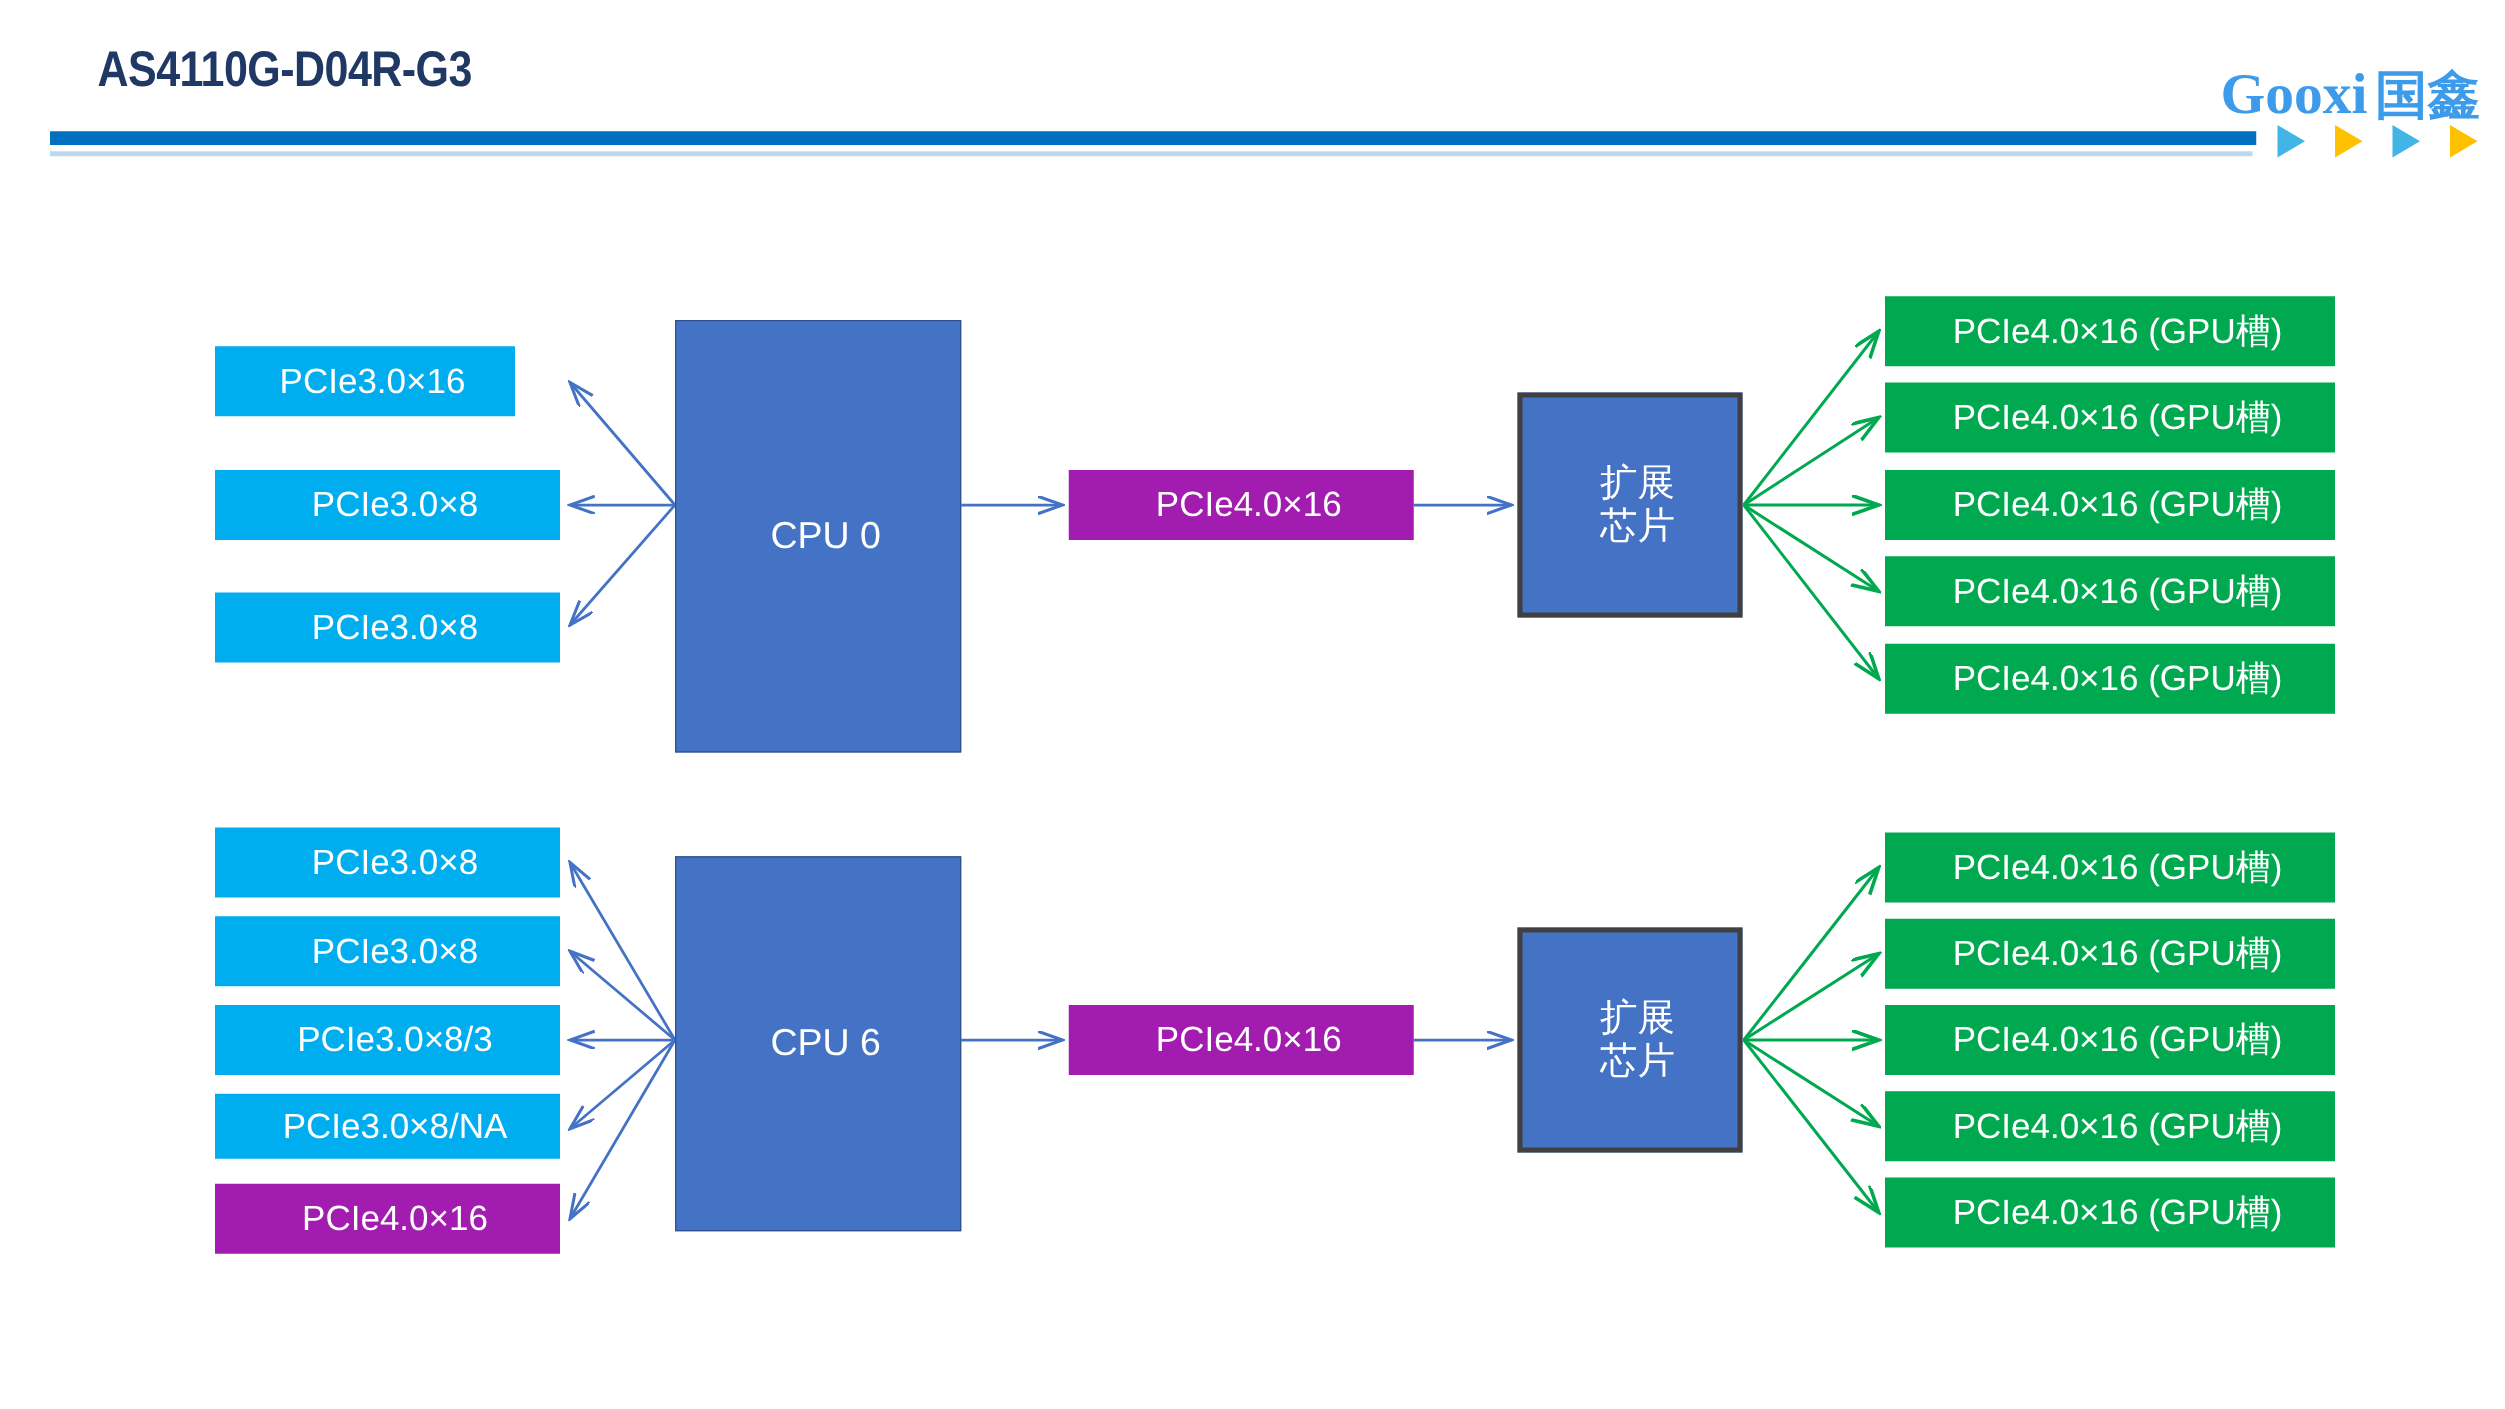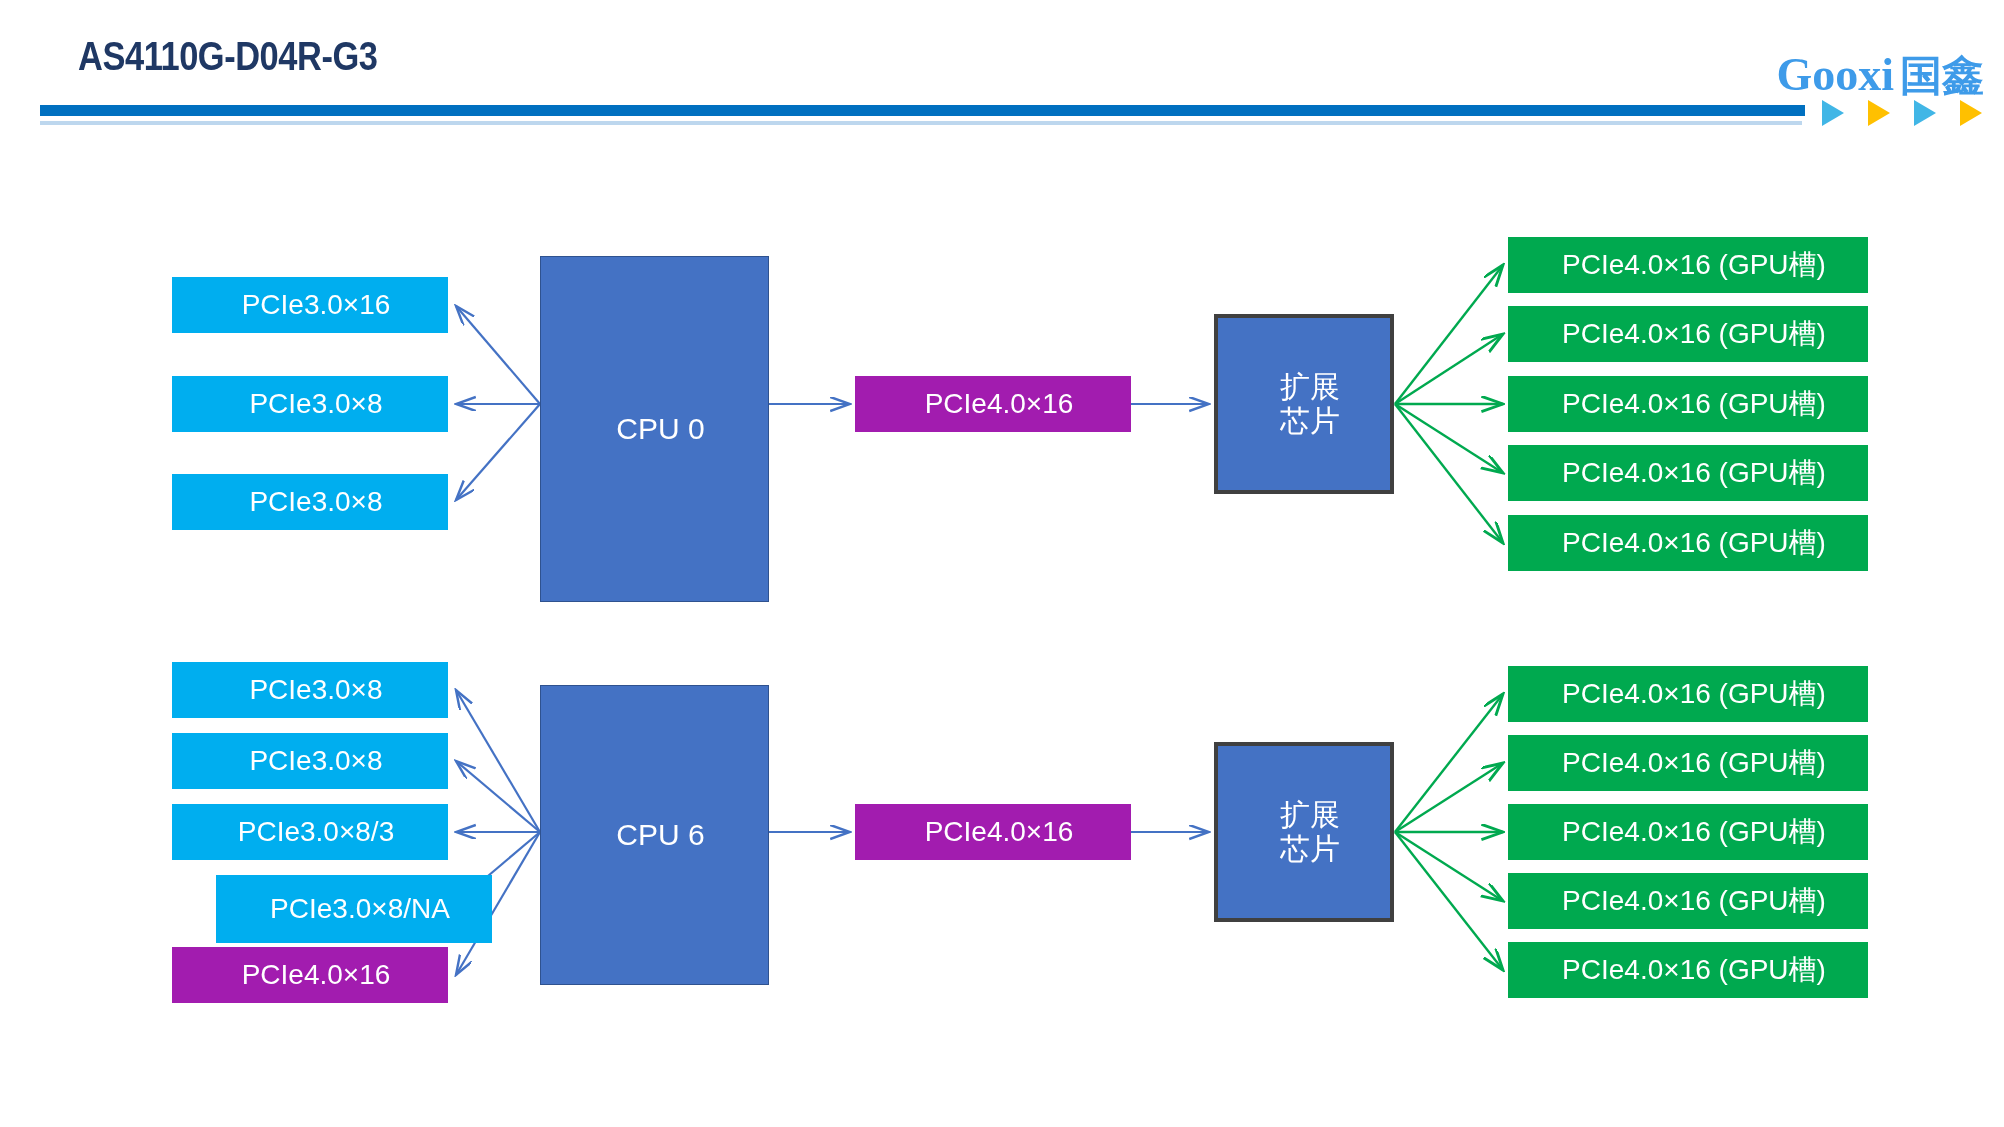--- a/index.html
+++ b/index.html
@@ -193,7 +193,7 @@
 
   <div>
 
-    <div class="node lightblue" style="left:172px; top:277px; width:276px; height:56px;">PCIe3.0×16</div>
+    <div class="node lightblue" style="left:172px; top:277px; width:240px; height:56px;">PCIe3.0×16</div>
     <div class="node lightblue" style="left:172px; top:376px; width:276px; height:56px;">PCIe3.0×8</div>
     <div class="node lightblue" style="left:172px; top:474px; width:276px; height:56px;">PCIe3.0×8</div>
 

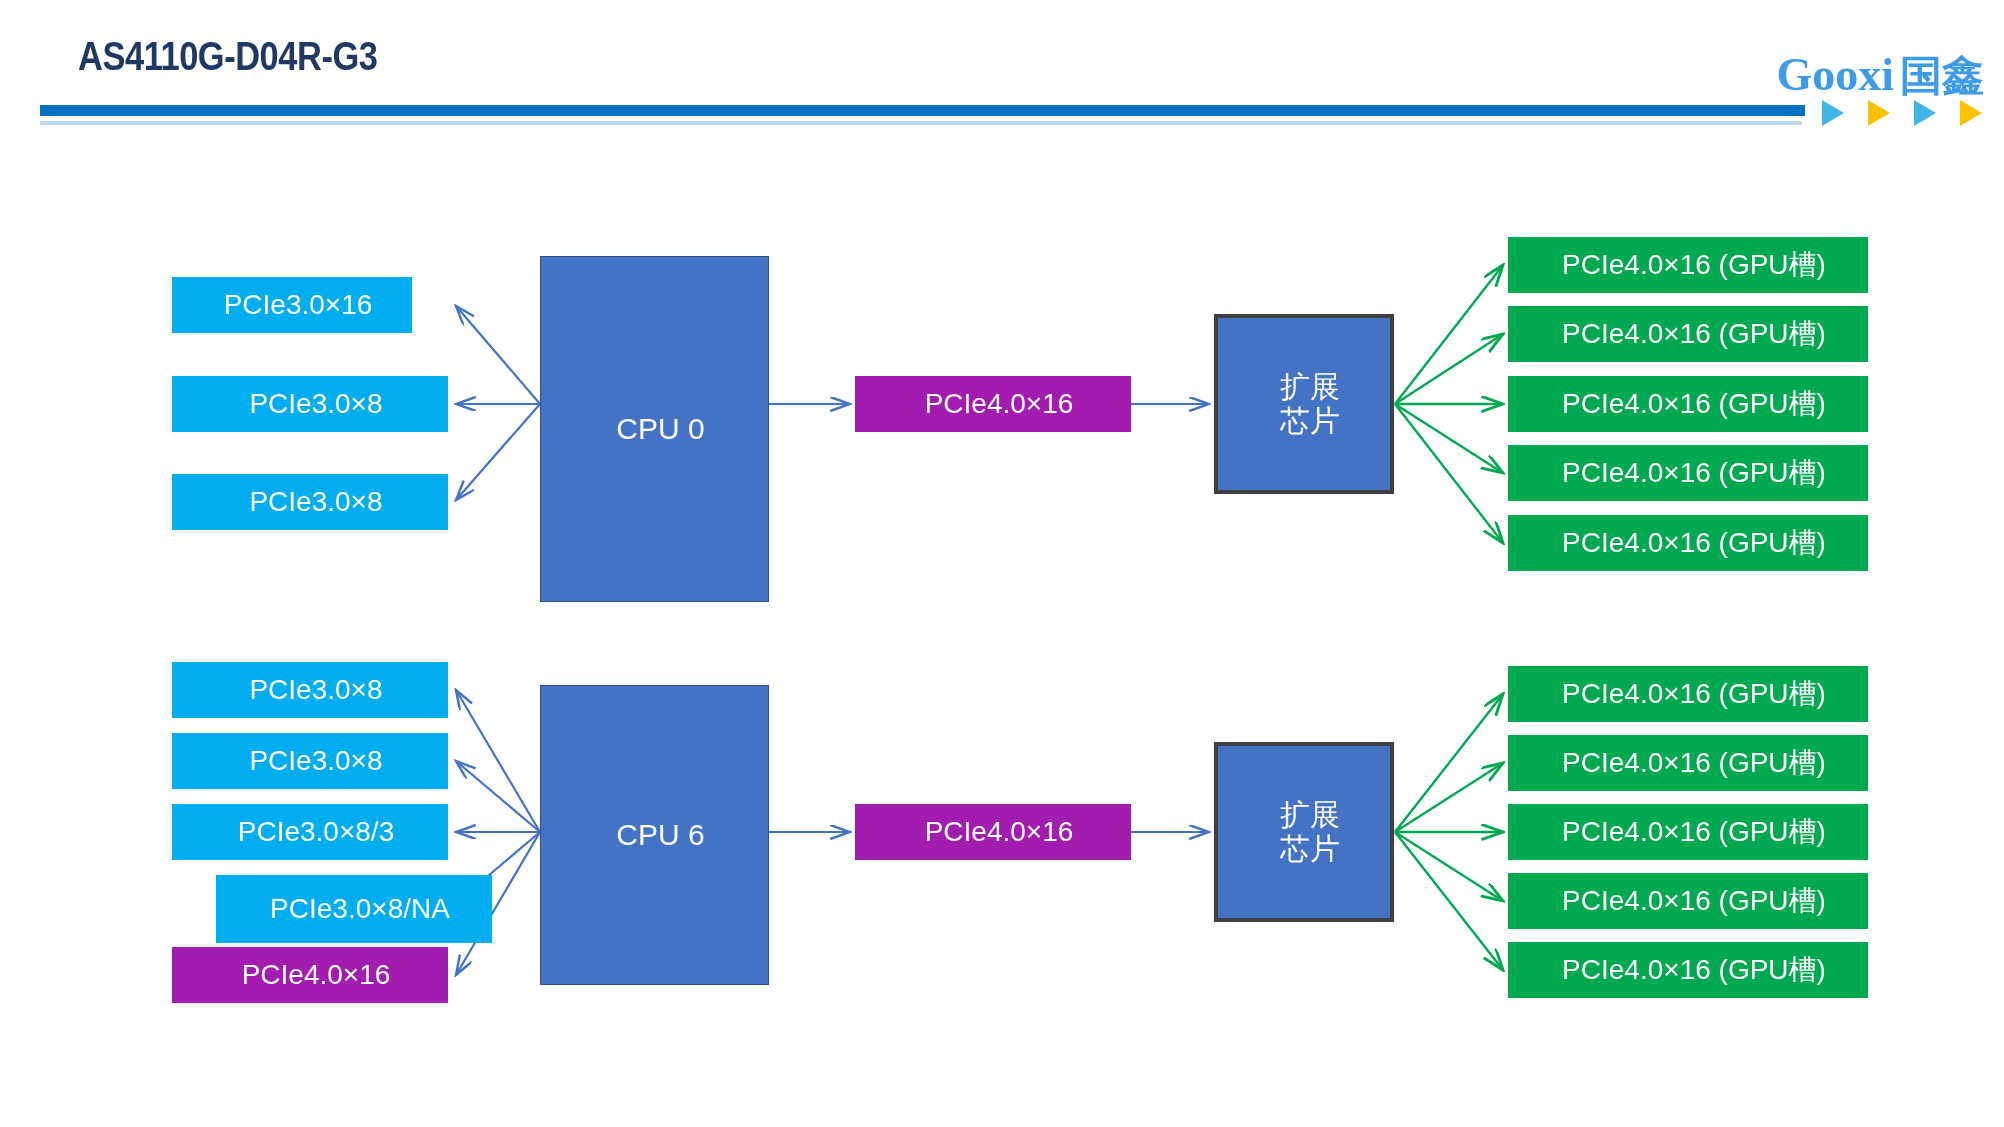--- a/index.html
+++ b/index.html
@@ -216,7 +216,7 @@
     <div class="node lightblue" style="left:172px; top:662px; width:276px; height:56px;">PCIe3.0×8</div>
     <div class="node lightblue" style="left:172px; top:733px; width:276px; height:56px;">PCIe3.0×8</div>
     <div class="node lightblue" style="left:172px; top:804px; width:276px; height:56px;">PCIe3.0×8/3</div>
-    <div class="node lightblue" style="left:172px; top:875px; width:276px; height:68px;margin-left:44px;">PCIe3.0×8/NA</div>
+    <div class="node lightblue" style="left:172px; top:875px; width:276px; height:52px;">PCIe3.0×8/NA</div>
     <div class="node teal" style="left:172px; top:947px; width:276px; height:56px;">PCIe4.0×16</div>
 
     <div class="node cpu" style="left:540px; top:685px; width:229px; height:300px;">CPU 6</div>

